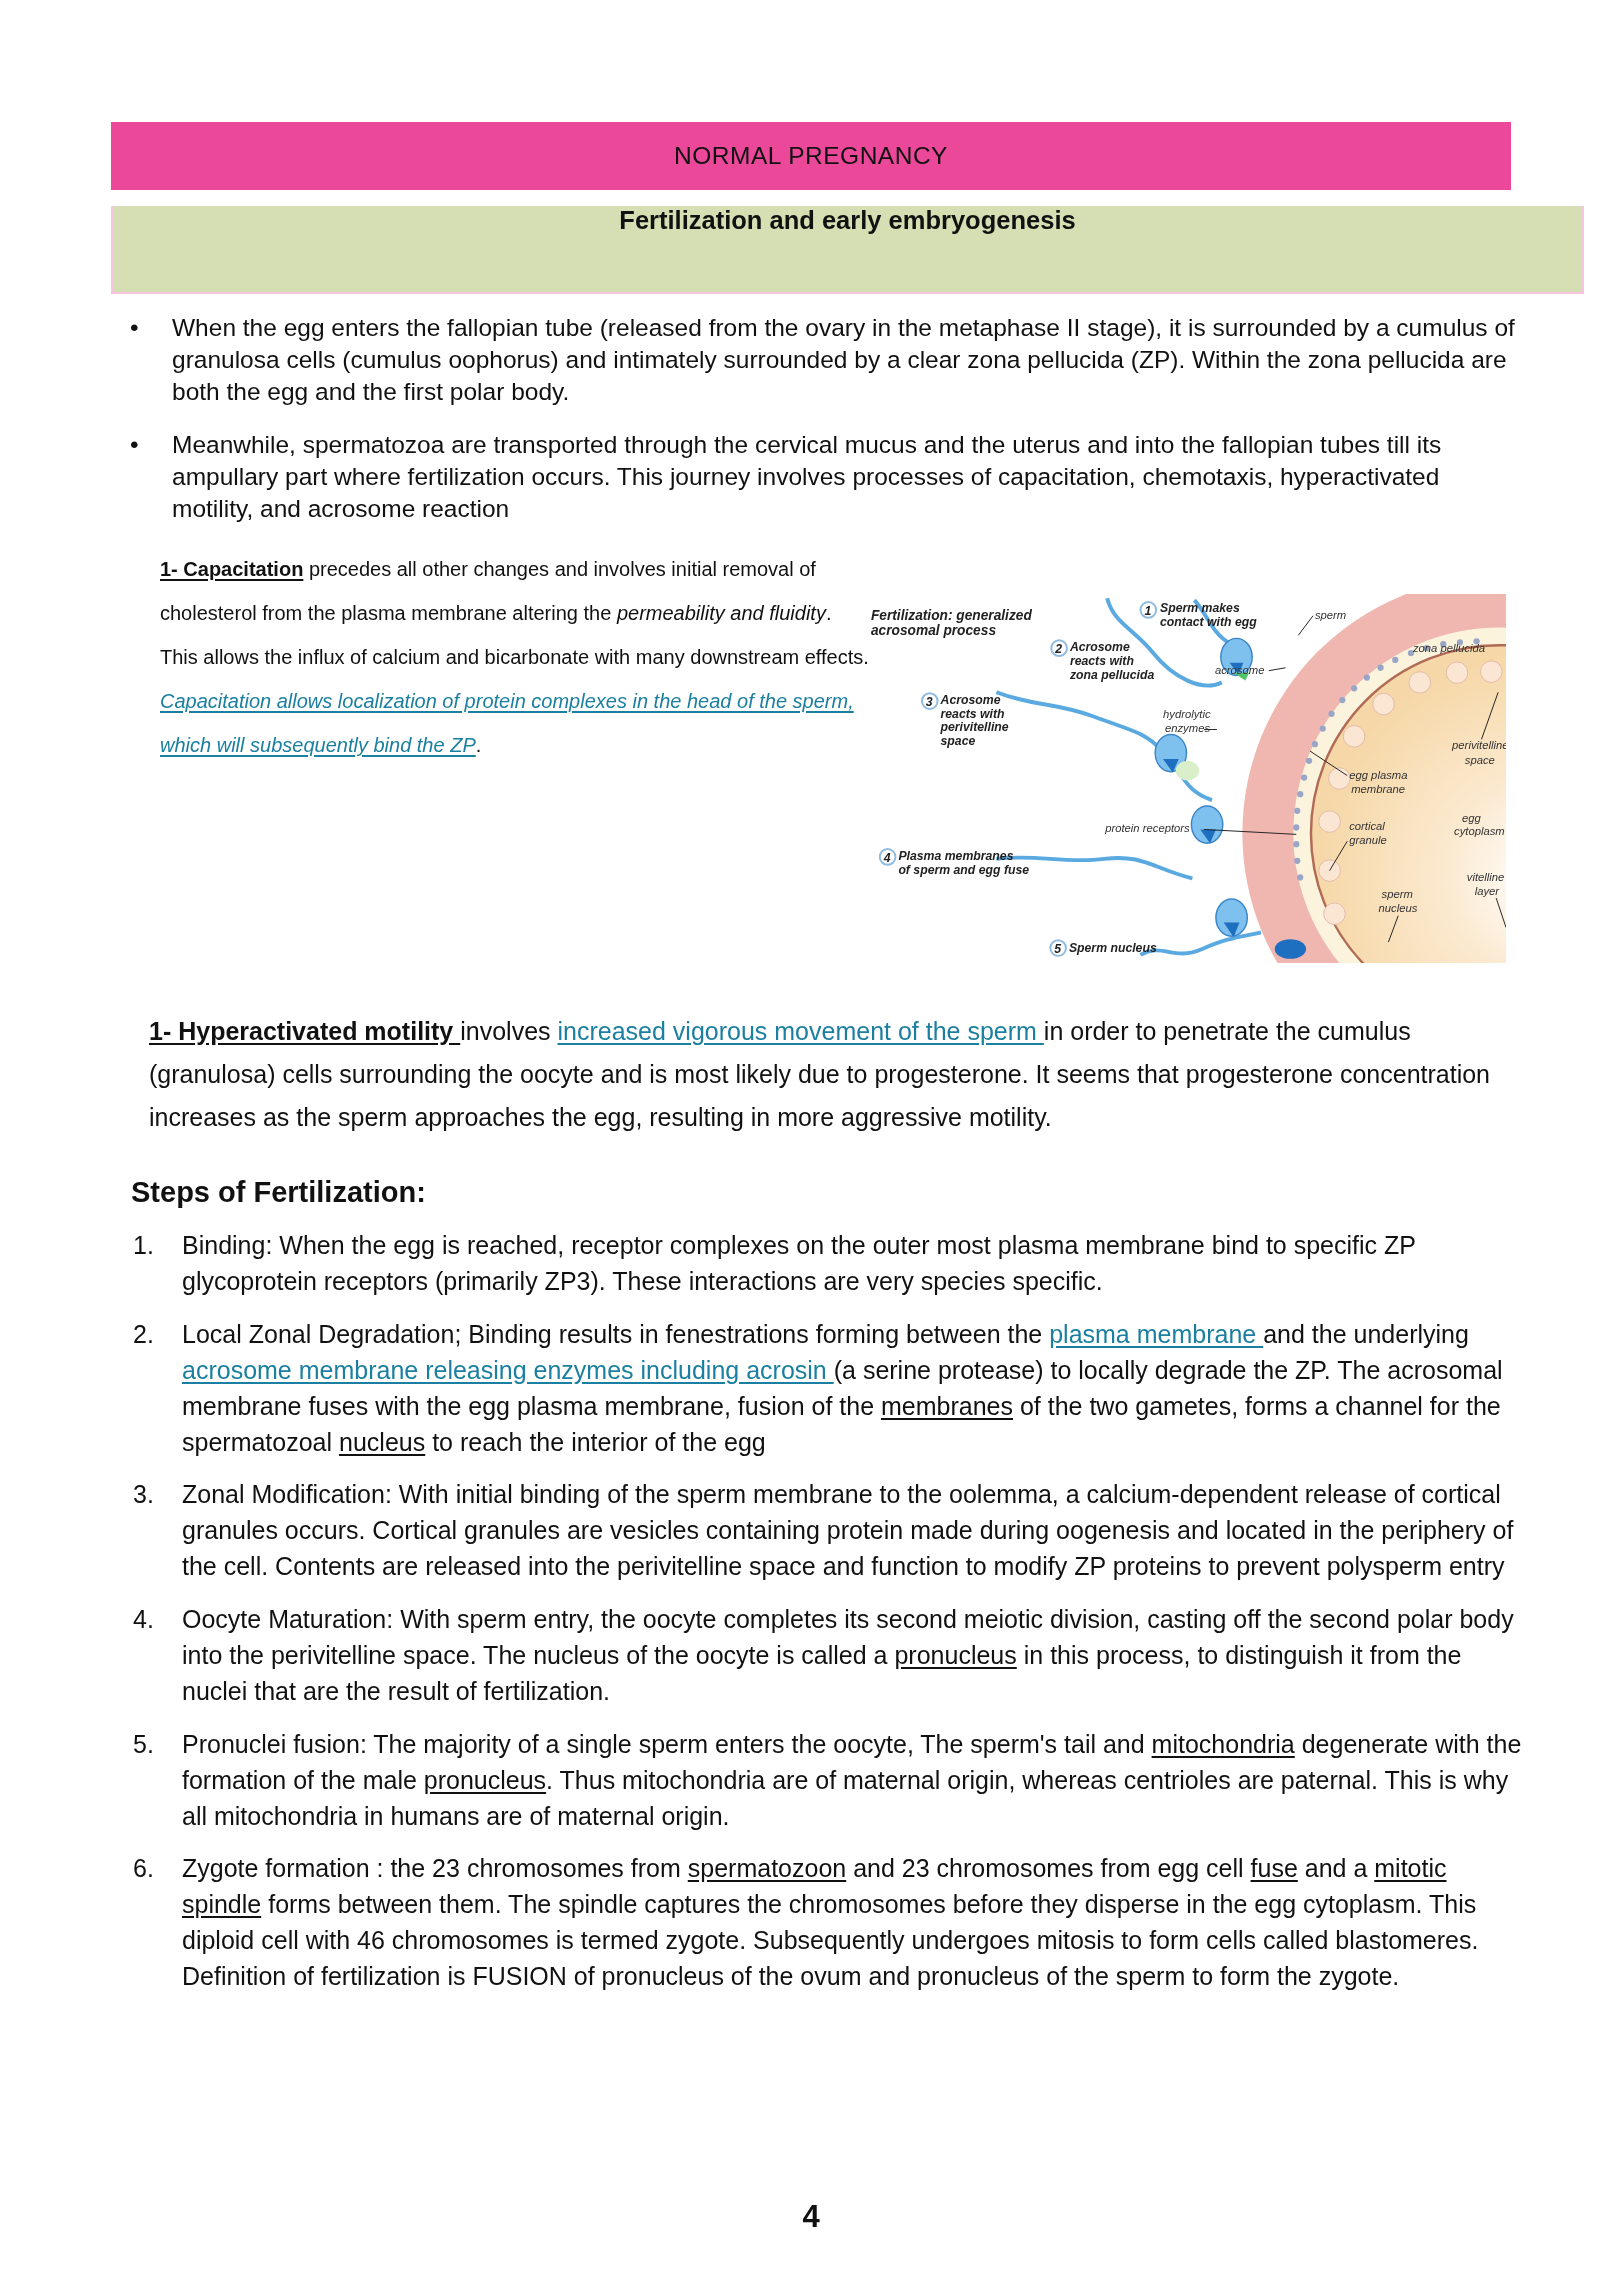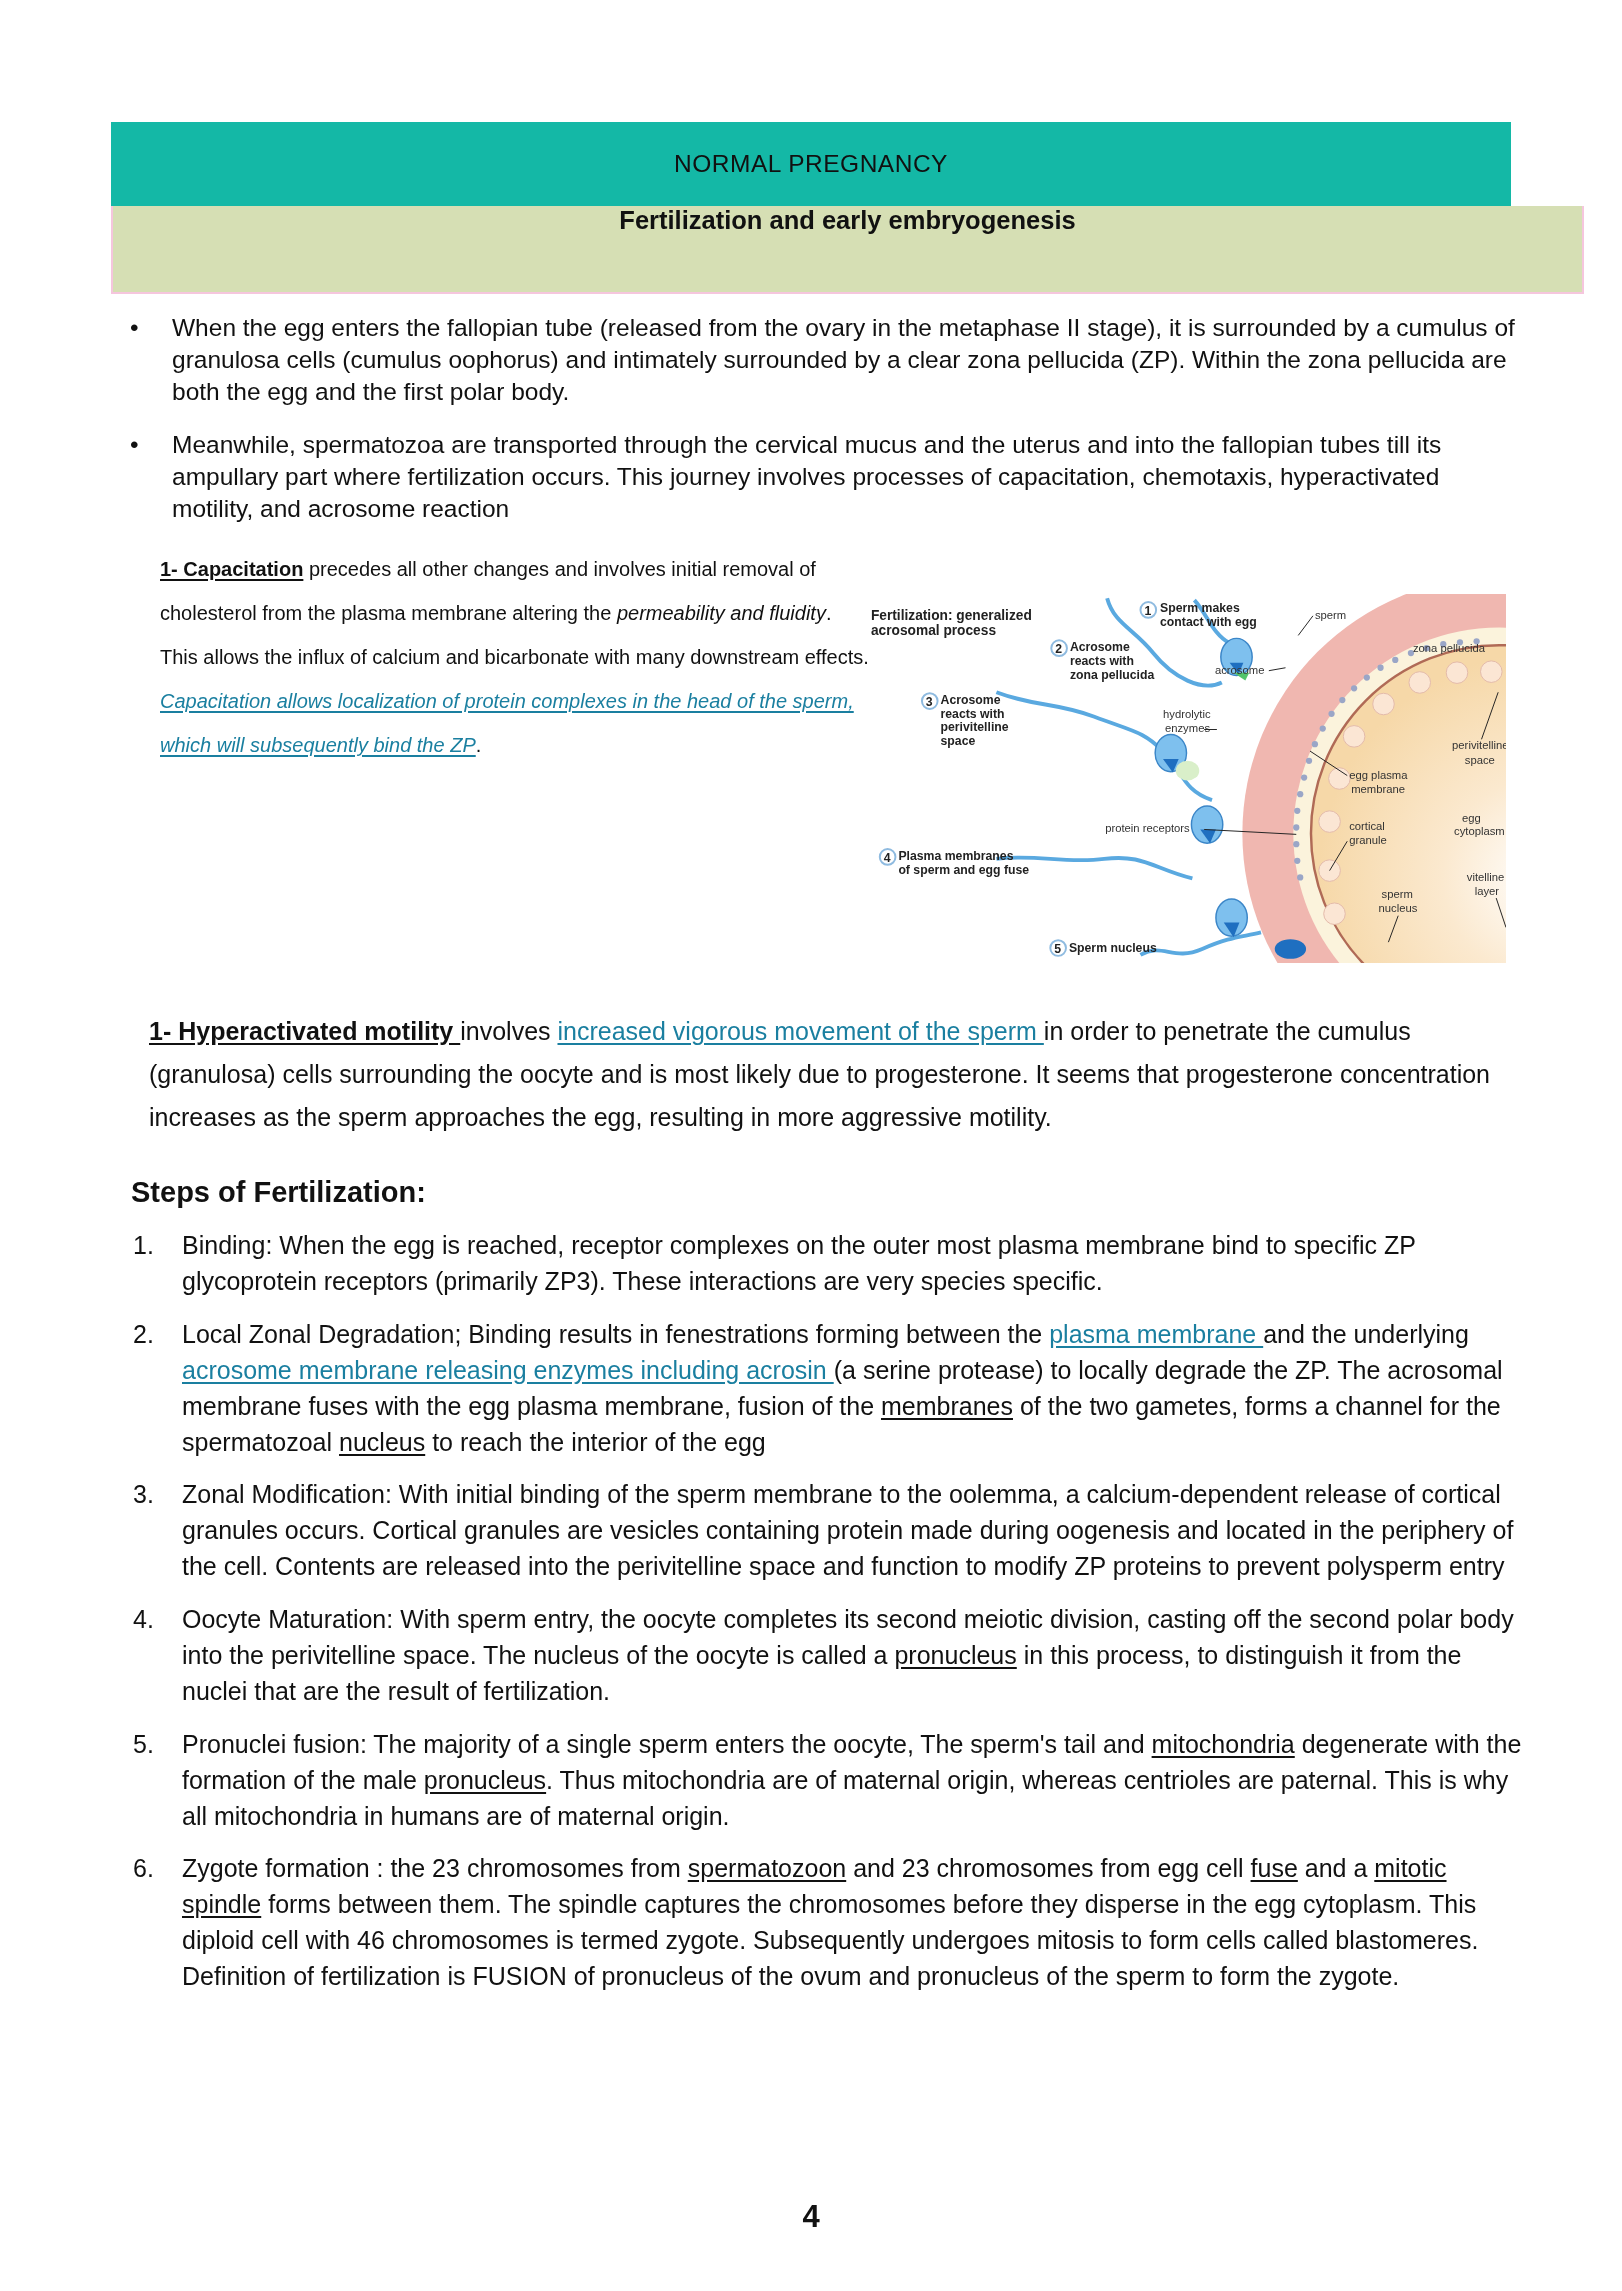--- a/index.html
+++ b/index.html
@@ -6,7 +6,7 @@
   body { width: 1622px; height: 2292px; position: relative; overflow: hidden;
          font-family: "Liberation Sans", "DejaVu Sans", sans-serif; color: #111; }
   .abs { position: absolute; }
-  .header-top { left: 111px; top: 122px; width: 1400px; height: 84px; background: #14b8a6;
+  .header-top { left: 111px; top: 122px; width: 1400px; height: 68px; background: #ec4899;
                 display: flex; align-items: center; justify-content: center; }
   .header-top span { font-size: 24.5px; letter-spacing: 0.5px; color: #111; }
   .header-bottom { left: 111px; top: 206px; width: 1473px; height: 88px; background: #d6dfb4;

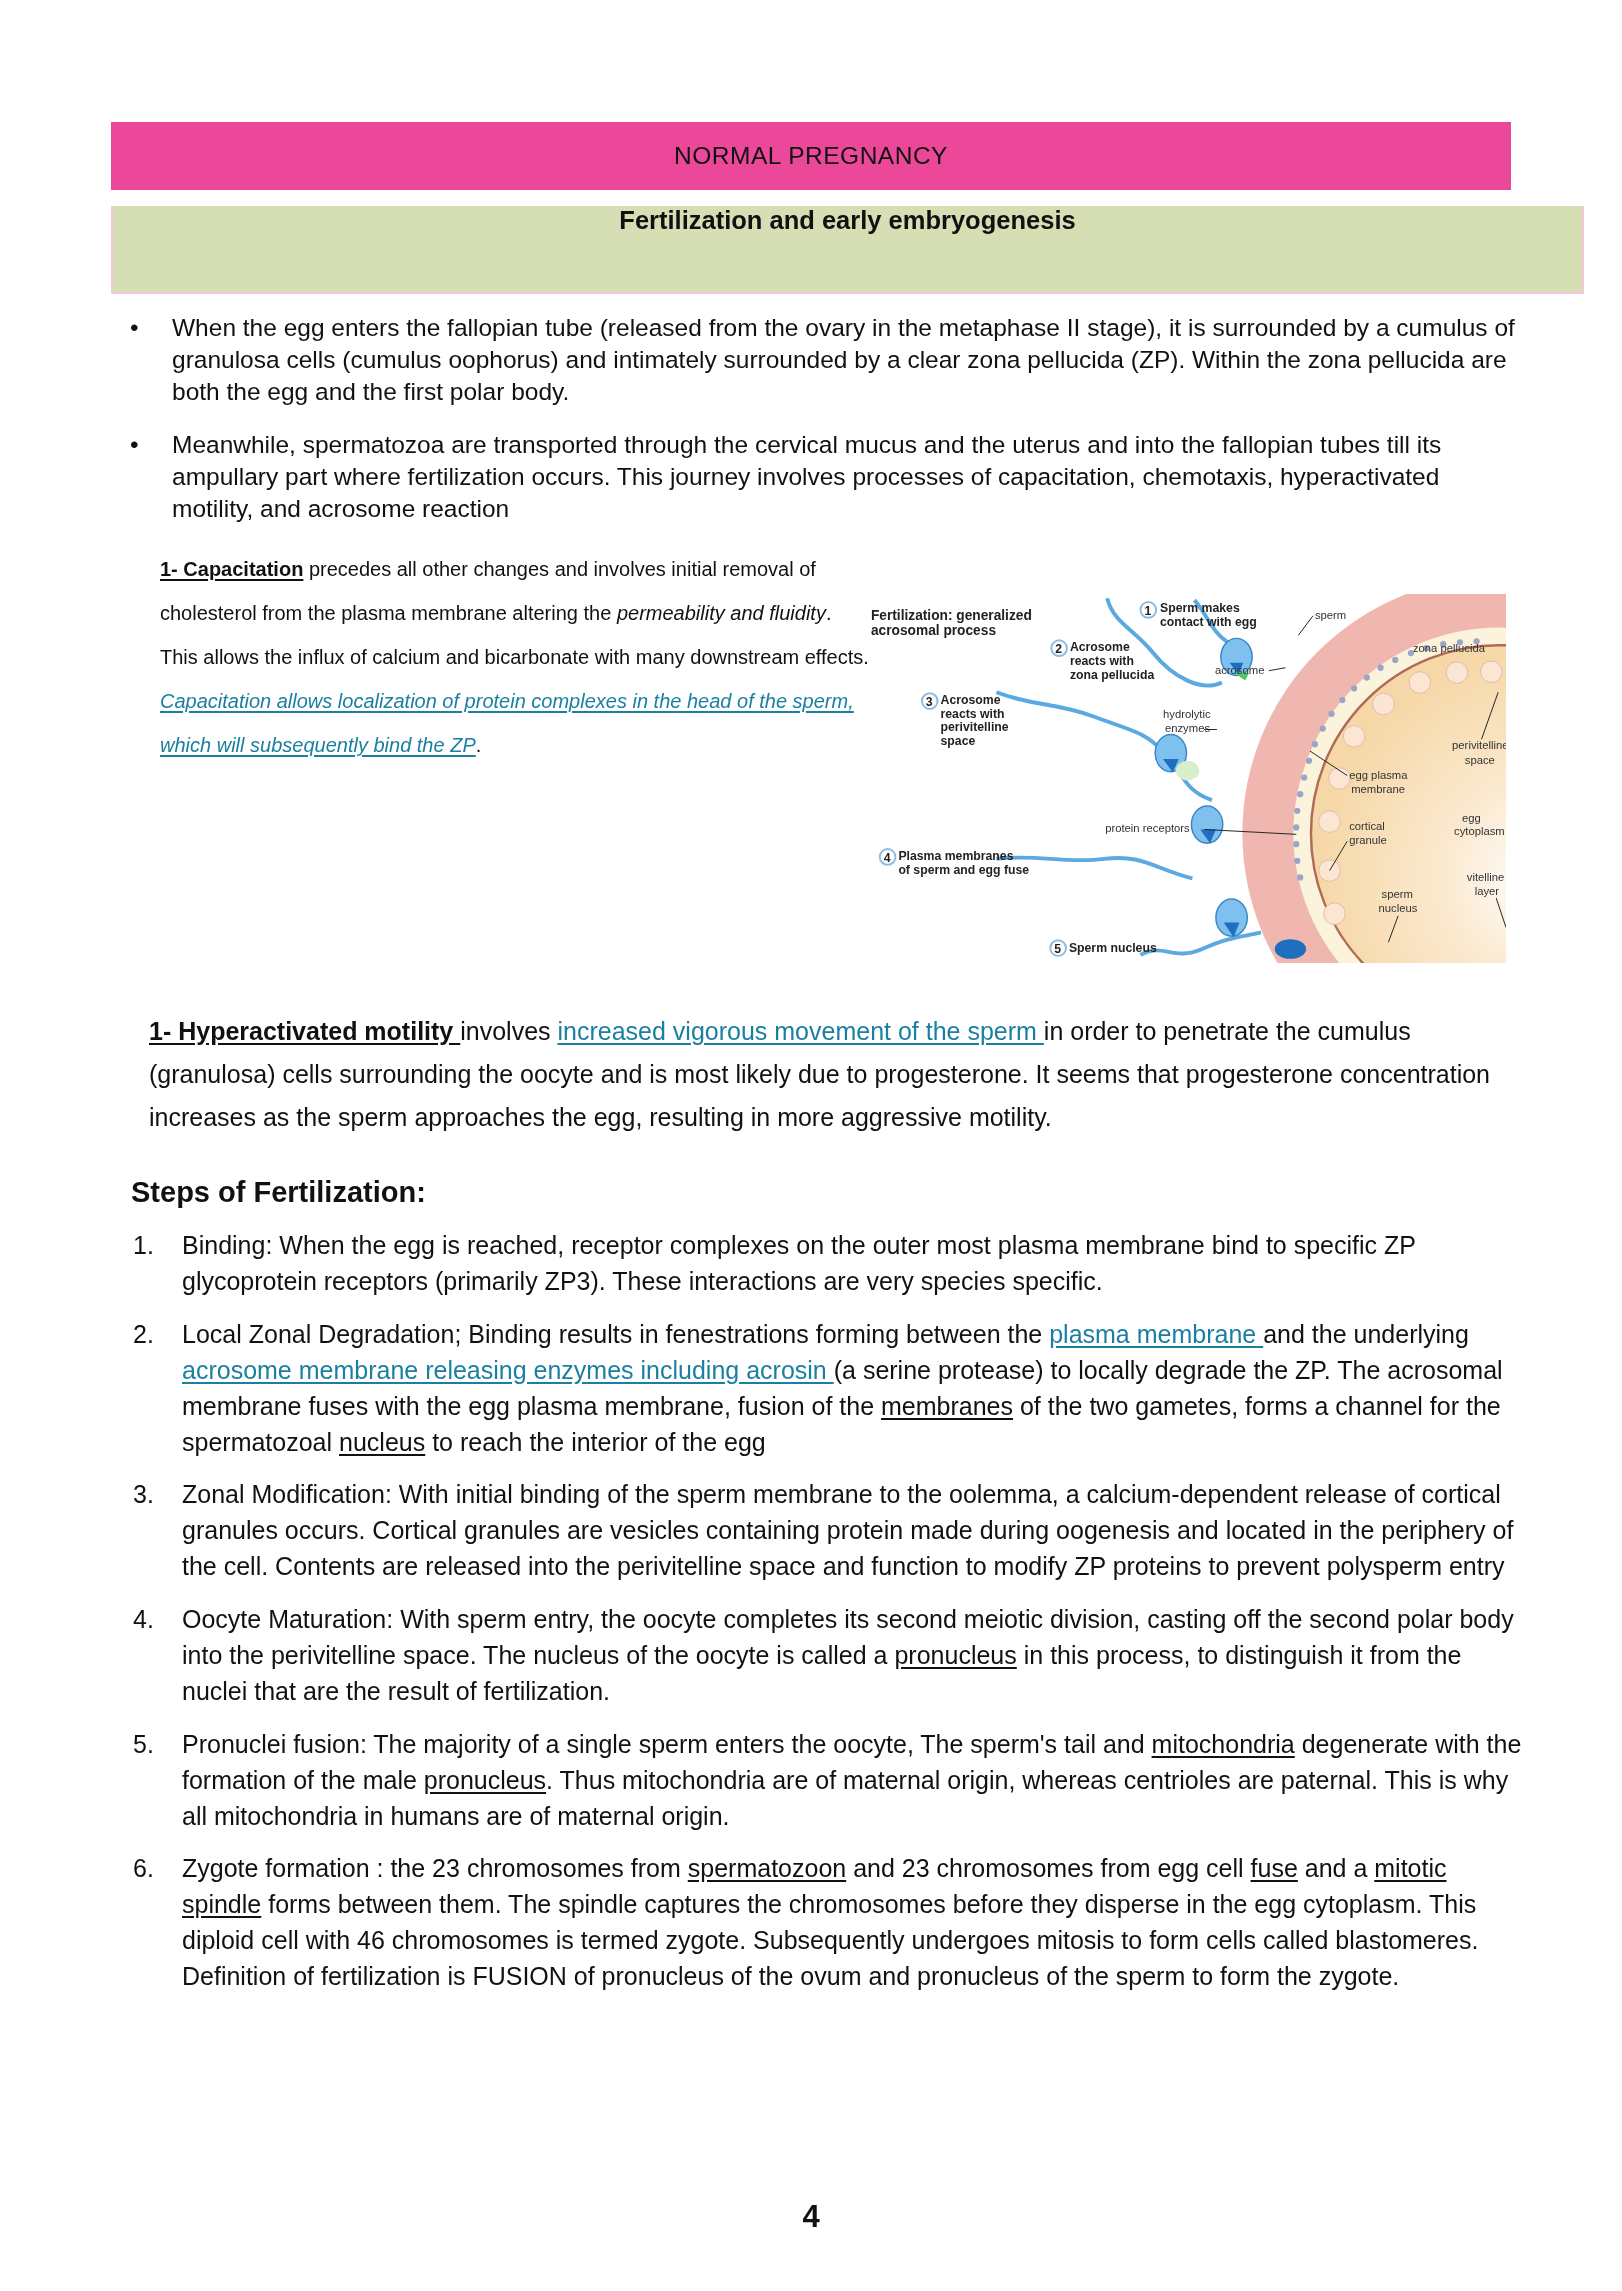--- a/index.html
+++ b/index.html
@@ -25,7 +25,7 @@
   .link { color: #1a7fa0; text-decoration: underline; text-decoration-color: #1a7fa0; text-underline-offset: 2.9px; }
   .ilink { color: #1a7fa0; text-decoration: underline; font-style: italic; text-underline-offset: 2.9px; }
 
-  .diagram { left: 869px; top: 594px; width: 637px; height: 369px; overflow: hidden; }
+  .diagram { left: 869px; top: 594px; width: 637px; height: 369px; overflow: hidden; font-style: italic; }
   .diagram svg { display: block; }
 
   .hyper { left: 149px; top: 1010px; width: 1372px; font-size: 25px; line-height: 43px; }

